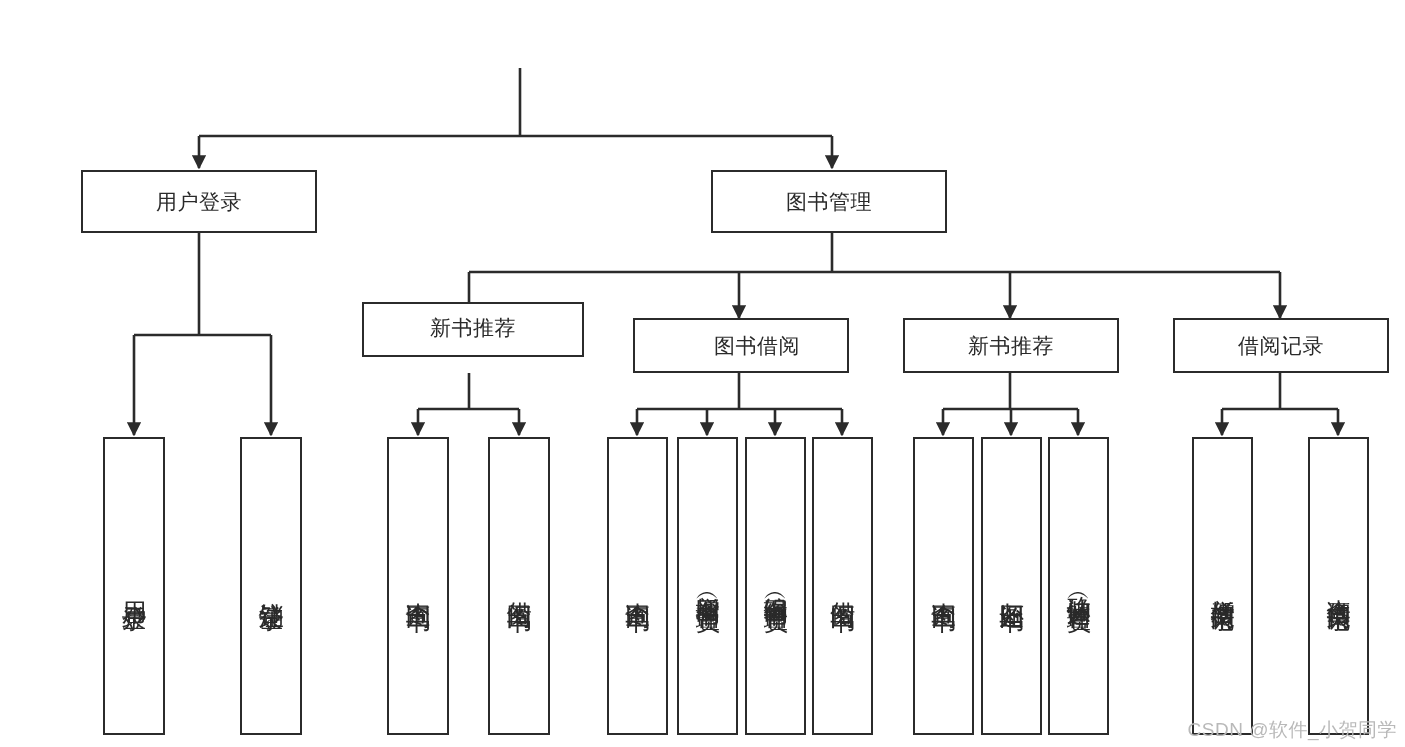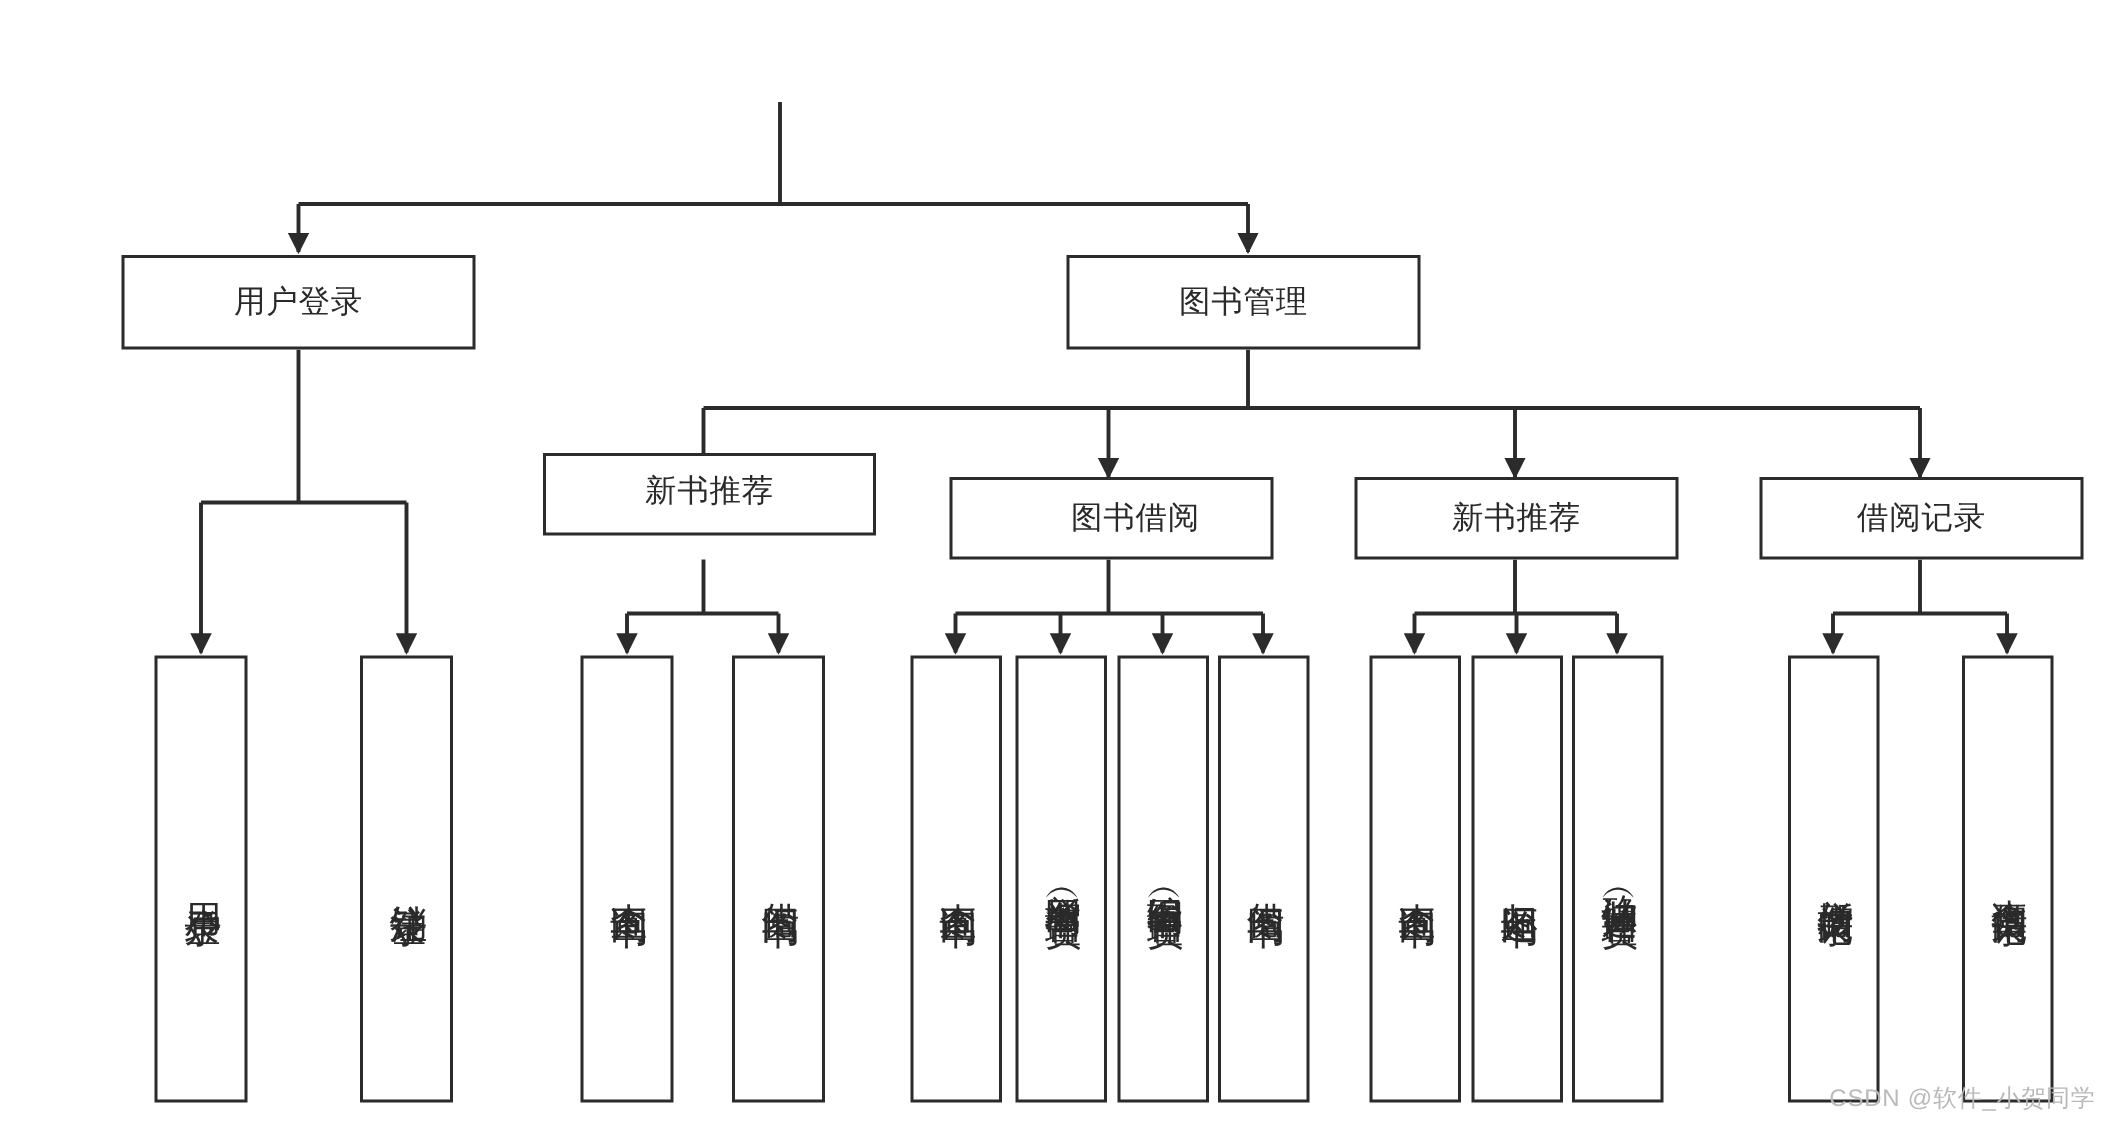--- a/index.html
+++ b/index.html
@@ -74,7 +74,7 @@
     position: absolute;
     right: 8px;
     bottom: 4px;
-    font-size: 16px;
+    font-size: 19px;
     color: #b9b9b9;
     letter-spacing: 0.5px;
     white-space: nowrap;

